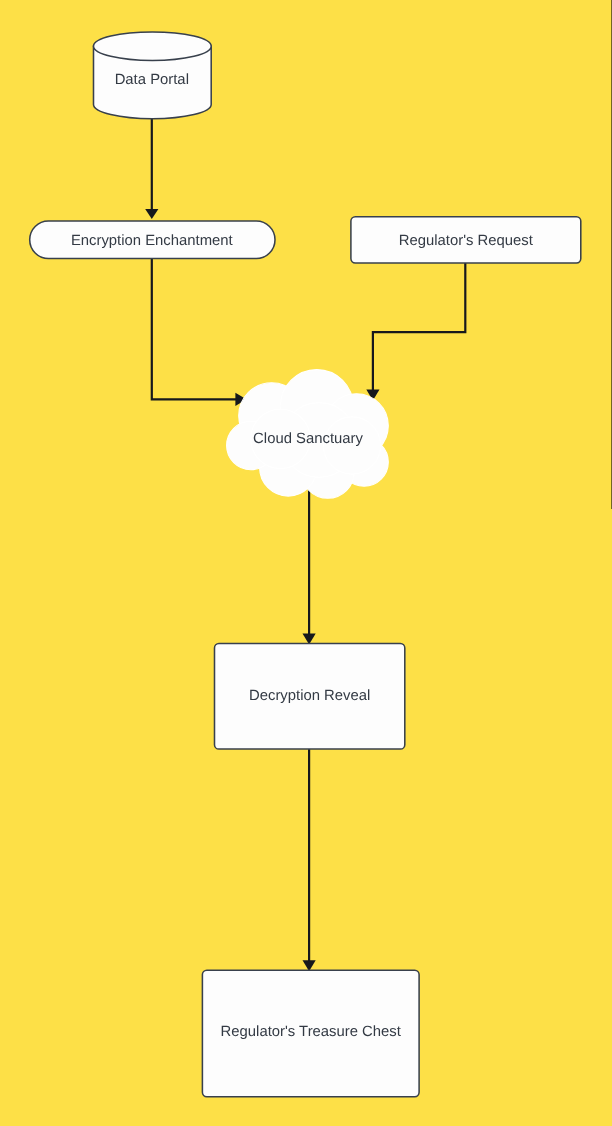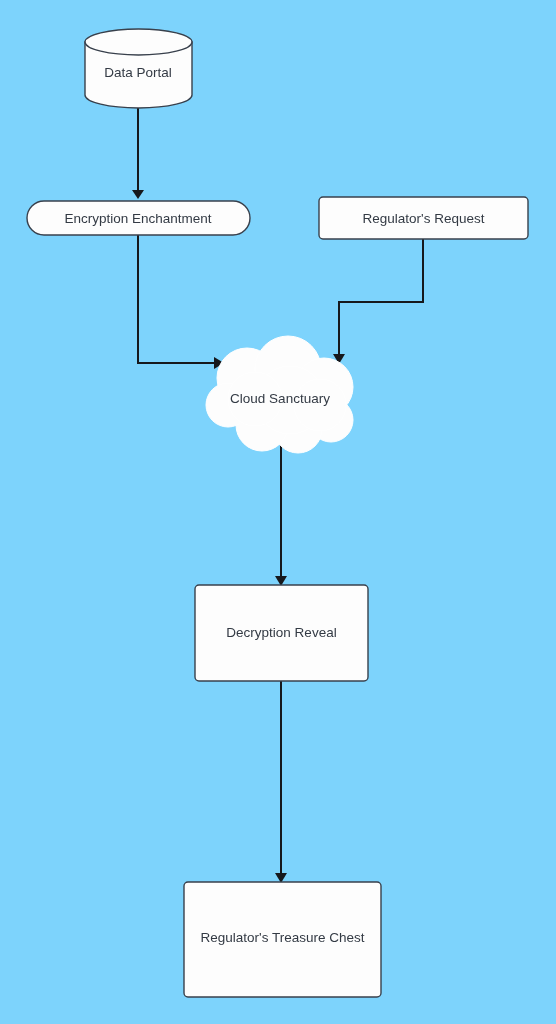--- a/index.html
+++ b/index.html
@@ -18,7 +18,7 @@
     position: relative;
     width: 556px;
     height: 1024px;
-    background: #7dd3fc;
+    background: #fde047;
   }
   svg#diagram {
     position: absolute;

